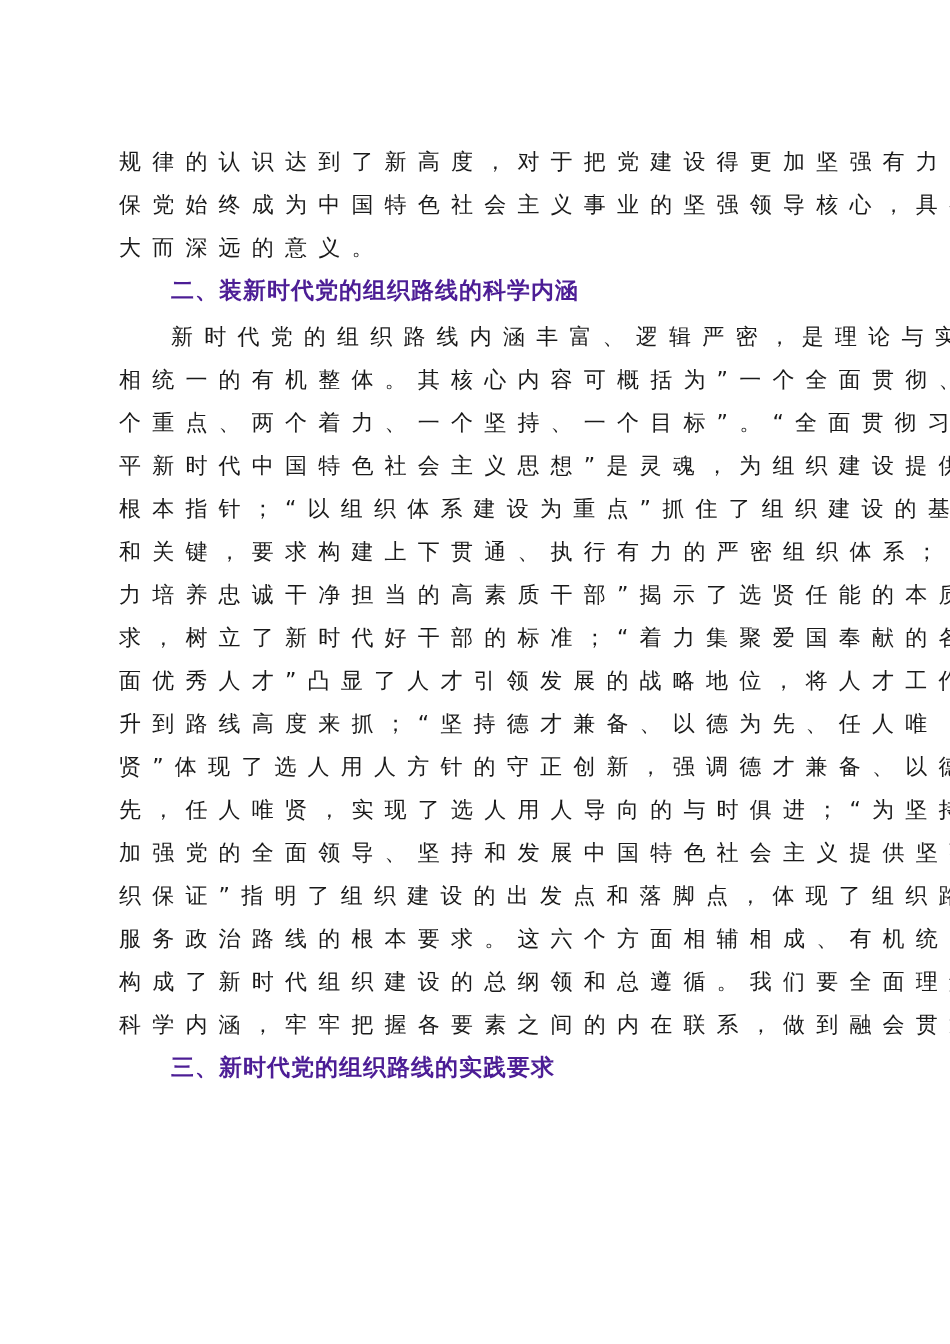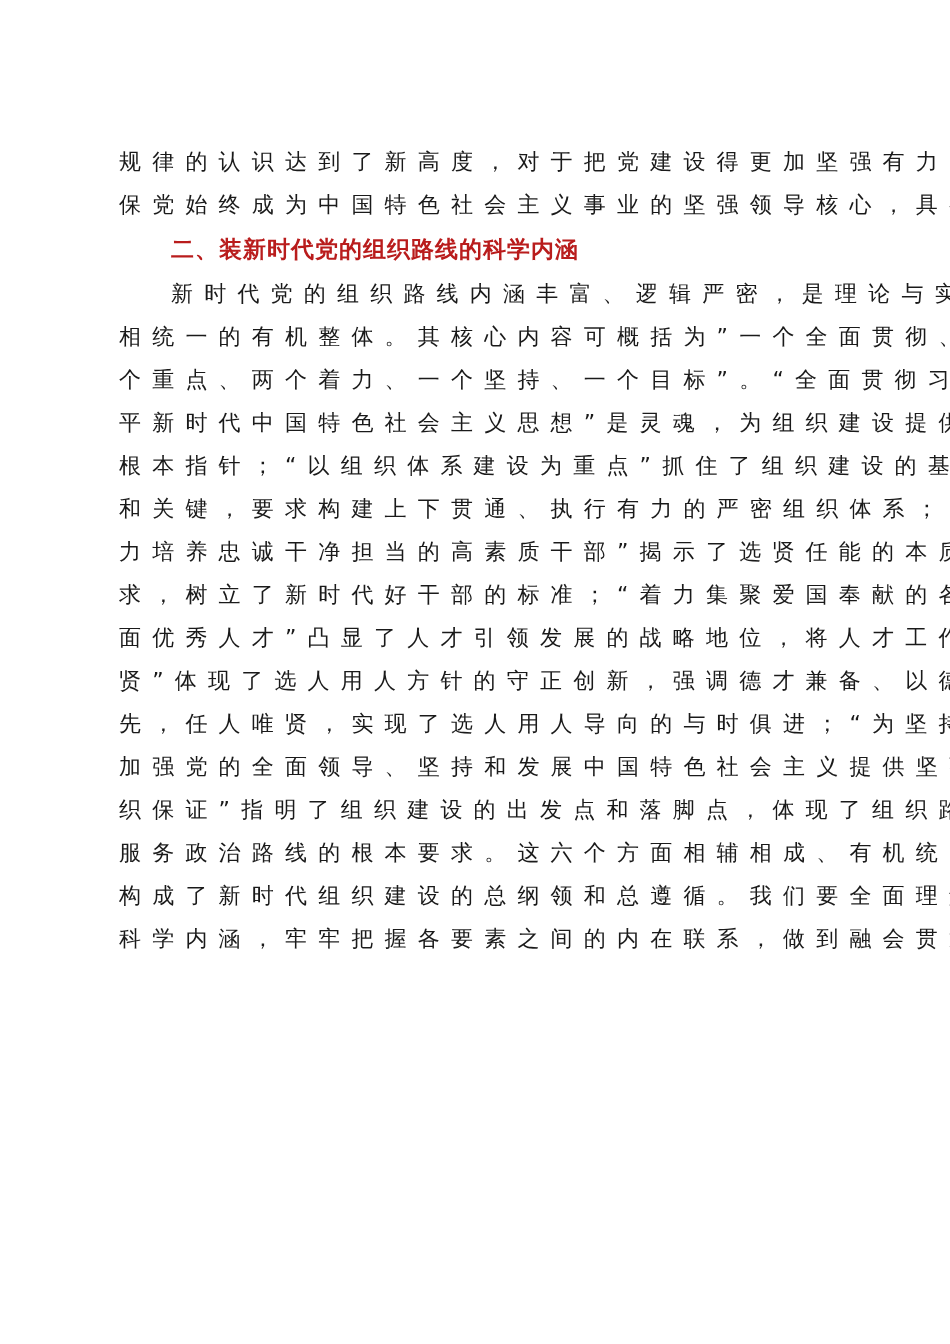--- a/index.html
+++ b/index.html
@@ -27,6 +27,7 @@
   <div>
     <div class="line">规律的认识达到了新高度，对于把党建设得更加坚强有力、确</div>
     <div class="line">保党始终成为中国特色社会主义事业的坚强领导核心，具有重</div>
+    <div class="line">大而深远的意义。</div>
   </div>
 
   <div class="heading">二、装新时代党的组织路线的科学内涵</div>

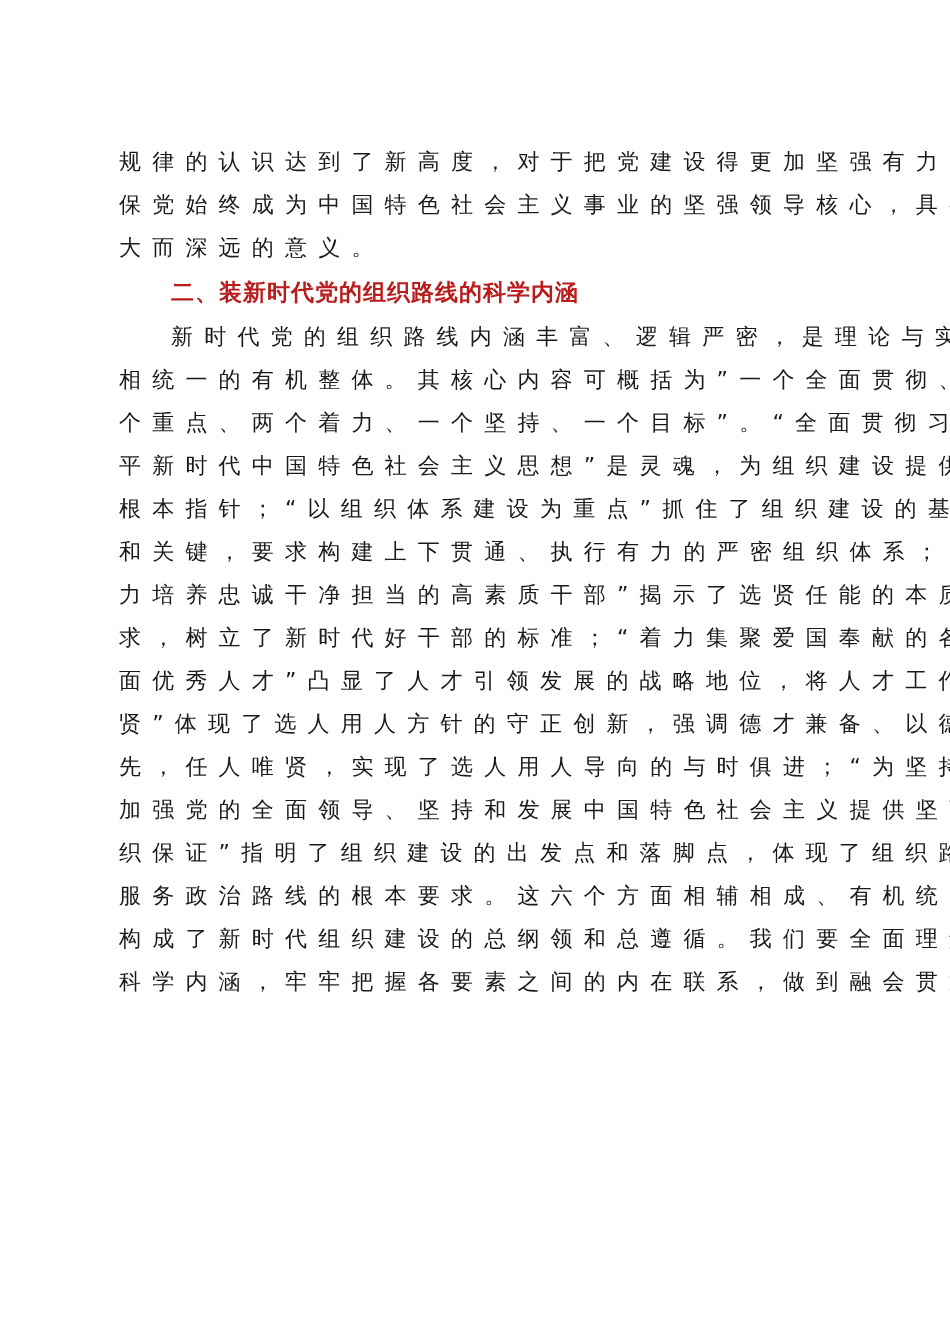--- a/index.html
+++ b/index.html
@@ -16,7 +16,7 @@
     .heading {
       height: 46px; line-height: 46px; font-size: 23px;
       letter-spacing: 1px; font-weight: bold; padding-left: 52px;
-      white-space: nowrap; color: #b91c1c;
+      white-space: nowrap; color: #4c1d95; font-family: Liberation Mono, monospace;
     }
     .indent { padding-left: 52px; }
   </style>

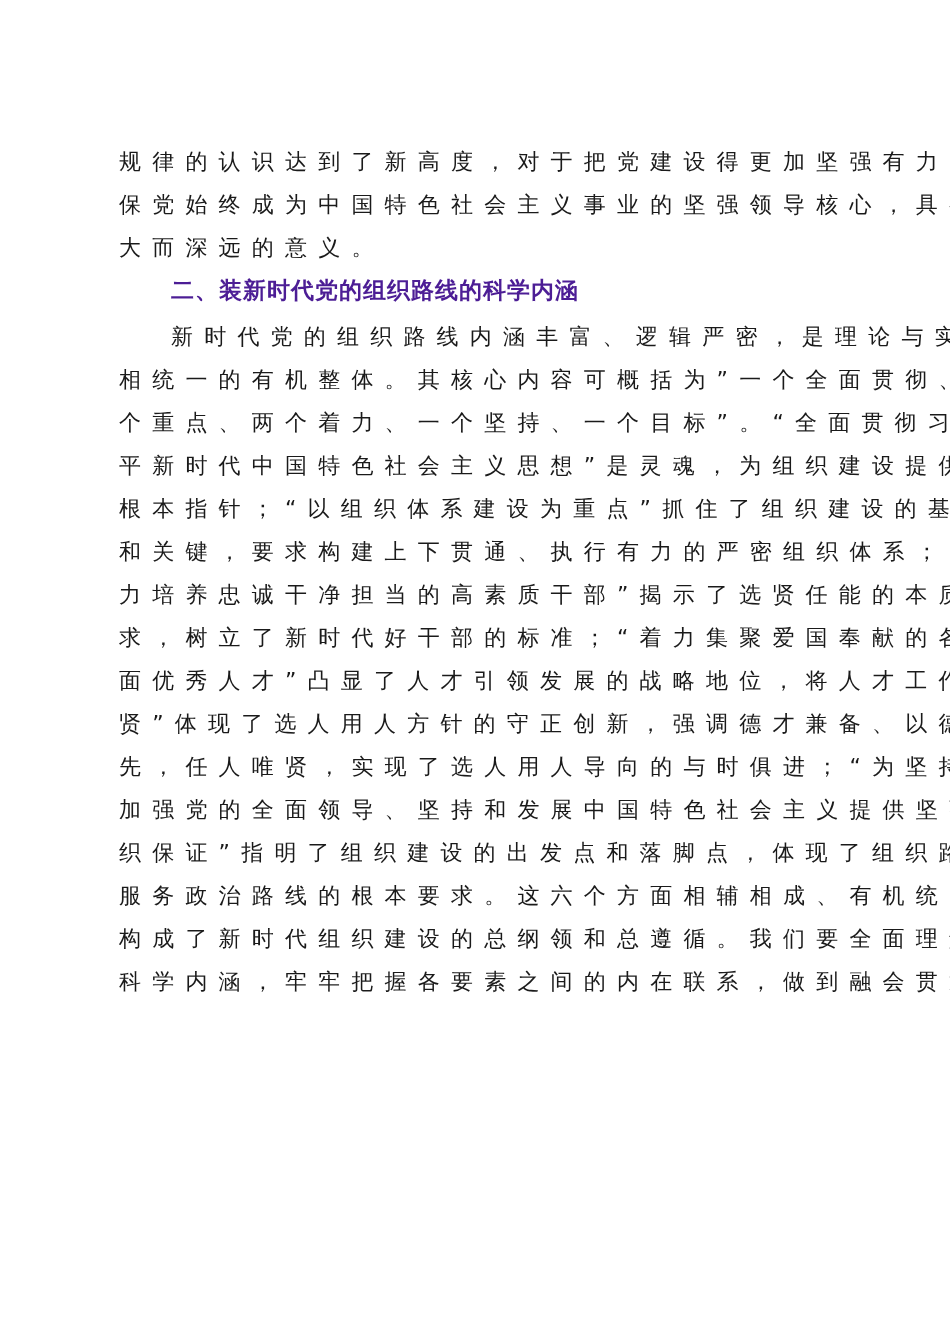--- a/index.html
+++ b/index.html
@@ -42,6 +42,7 @@
     <div class="line">力培养忠诚干净担当的高素质干部”揭示了选贤任能的本质要</div>
     <div class="line">求，树立了新时代好干部的标准；“着力集聚爱国奉献的各方</div>
     <div class="line">面优秀人才”凸显了人才引领发展的战略地位，将人才工作提</div>
+    <div class="line">升到路线高度来抓；“坚持德才兼备、以德为先、任人唯</div>
     <div class="line">贤”体现了选人用人方针的守正创新，强调德才兼备、以德为</div>
     <div class="line">先，任人唯贤，实现了选人用人导向的与时俱进；“为坚持和</div>
     <div class="line">加强党的全面领导、坚持和发展中国特色社会主义提供坚强组</div>

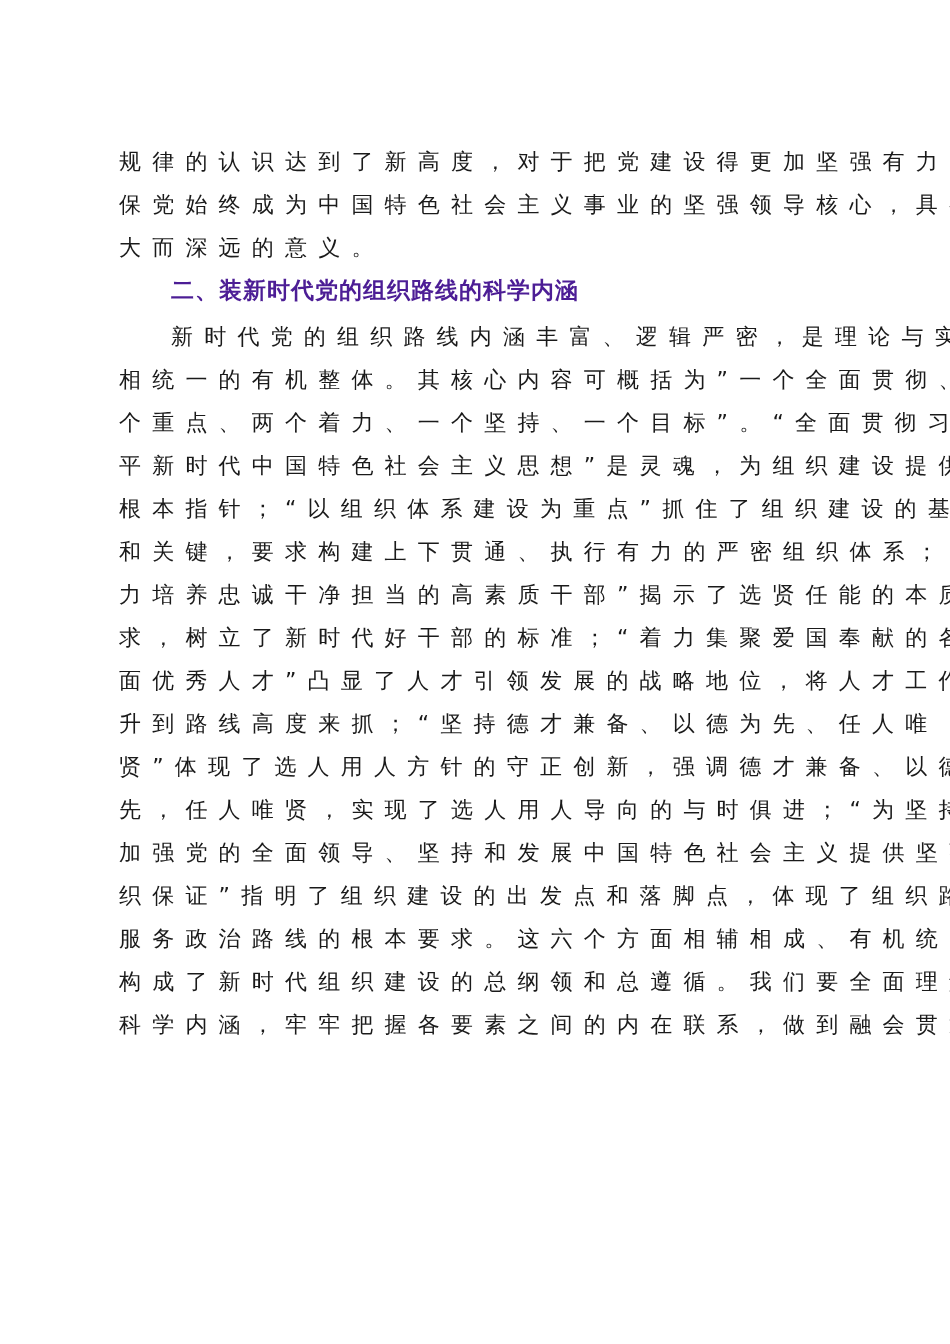--- a/index.html
+++ b/index.html
@@ -52,6 +52,7 @@
     <div class="line">科学内涵，牢牢把握各要素之间的内在联系，做到融会贯通、</div>
   </div>
 
+  <div class="heading">三、新时代党的组织路线的实践要求</div>
 </div>
 
 </body></html>

